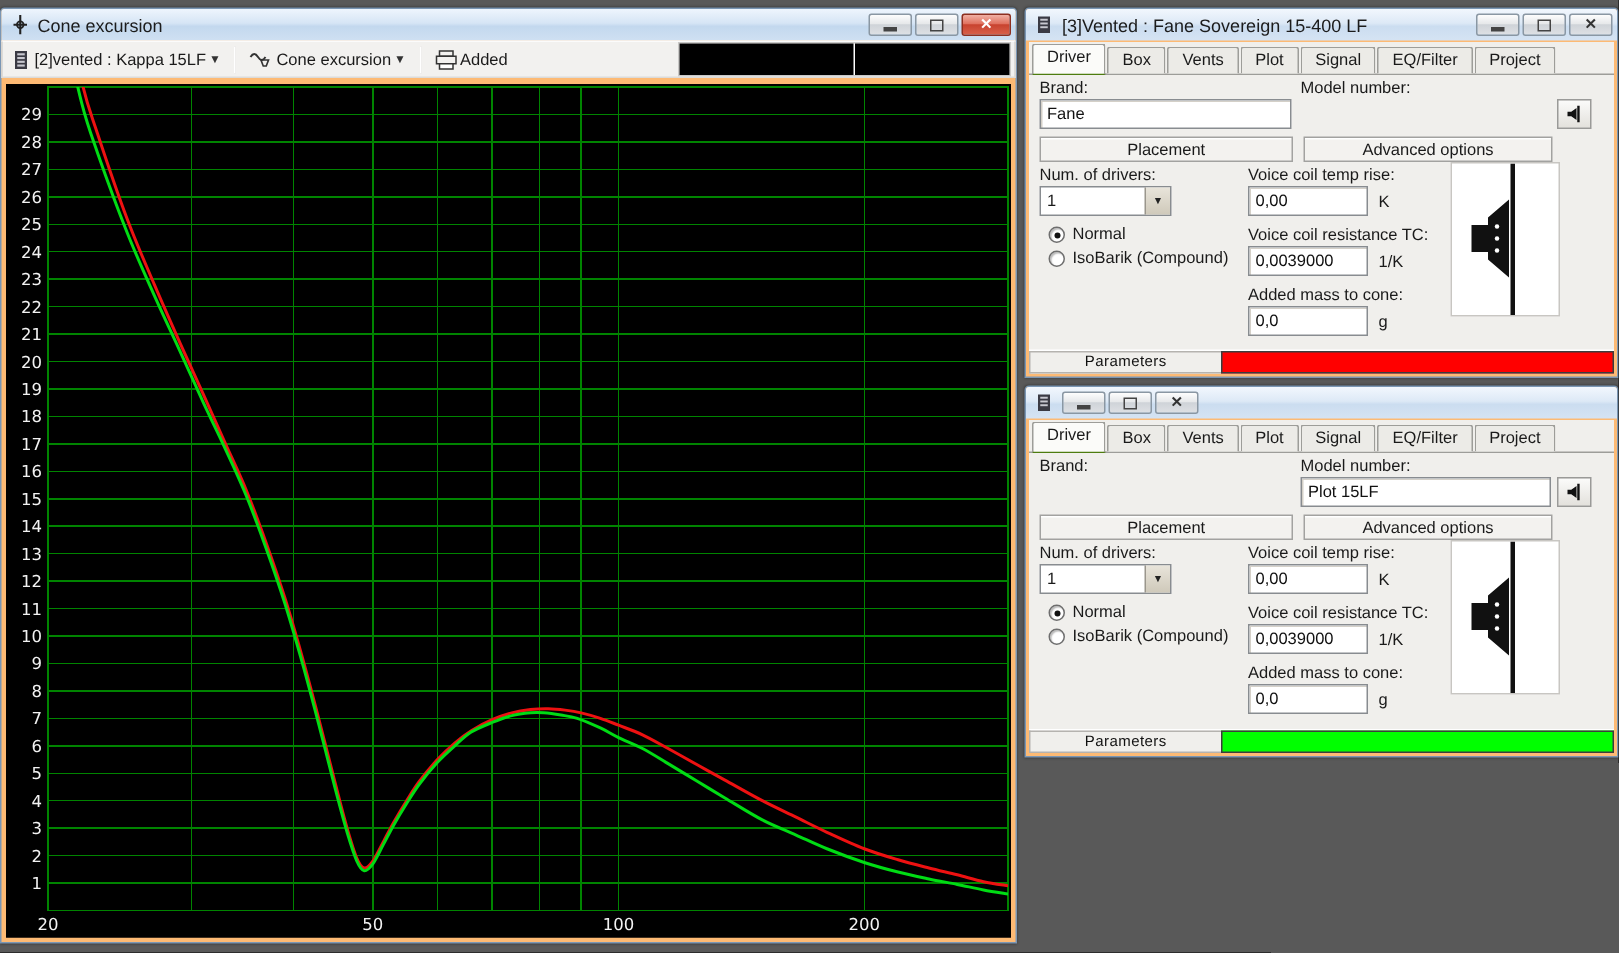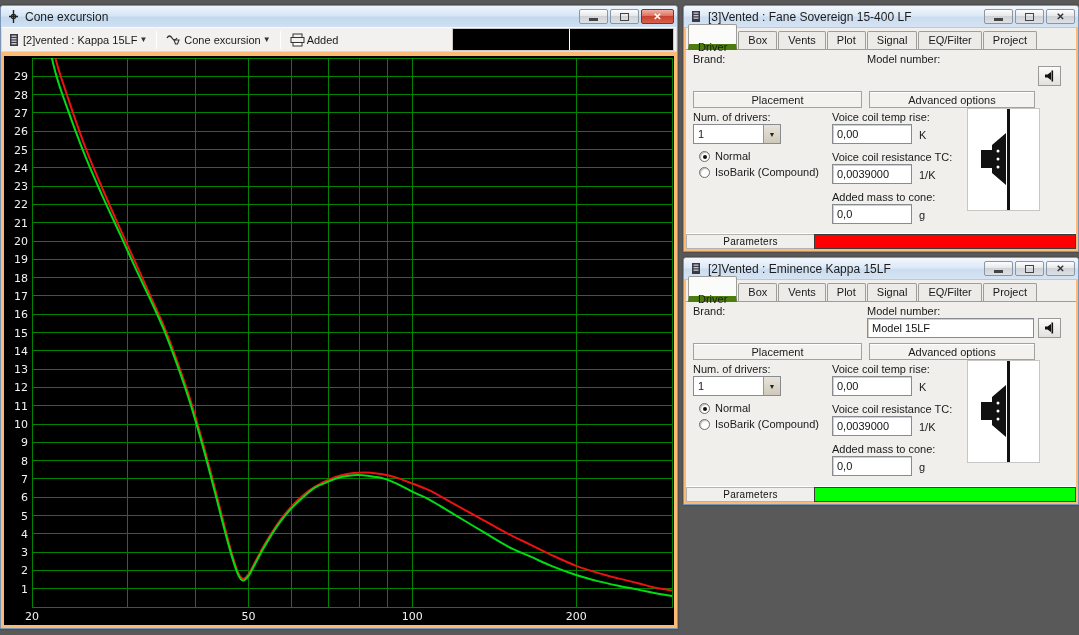--- a/index.html
+++ b/index.html
@@ -37,7 +37,7 @@
   .tabrow { height:22px; display:flex; align-items:flex-end; padding-left:2px; border-bottom:1px solid #9d9d99; background:#f0efec; position:relative; }
   .tab { font-size:11px; color:#1a1a1a; border:1px solid #9d9d99; border-bottom:none; border-radius:2px 2px 0 0;
     padding:2px 9px 3px 9px; margin-right:1px; background:#ecebe7; height:18px; position:relative; }
-  .tab.active { background:#fbfbf9; height:21px; padding-top:16px; z-index:2; margin-bottom:-1px; border-bottom:6px solid #4d7c0f; font-weight:normal; }
+  .tab.active { background:#fbfbf9; height:21px; padding-top:2px; z-index:2; margin-bottom:-1px; border-bottom:1px solid #4d7c0f; font-weight:normal; }
   .content { position:absolute; left:0; right:0; top:22px; bottom:16px; font-size:11px; color:#1a1a1a; }
   .lbl { position:absolute; white-space:nowrap; }
   .field { position:absolute; height:20px; background:#fff; border:1px solid #888c90; box-shadow:inset 1px 1px 0 #d4d0c8; padding:3px 4px; font-size:11px; color:#111; white-space:nowrap; overflow:hidden; }

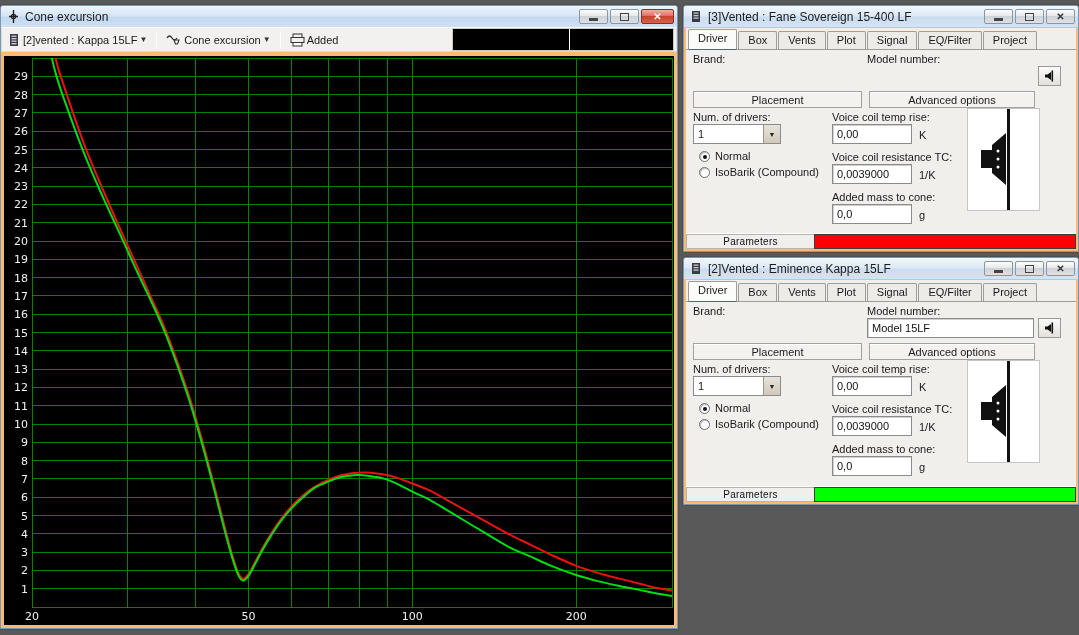--- a/index.html
+++ b/index.html
@@ -232,6 +232,7 @@
     </div>
     <div class="content">
       <span class="lbl" style="left:7px; top:3px;">Brand:</span>
+      <span class="field" style="left:7px; top:16px; width:168px;">Fane</span>
       <span class="lbl" style="left:181px; top:3px;">Model number:</span>
       <span class="mutebtn" style="left:352px; top:16px;">
         <svg width="13" height="12" viewBox="0 0 13 12">

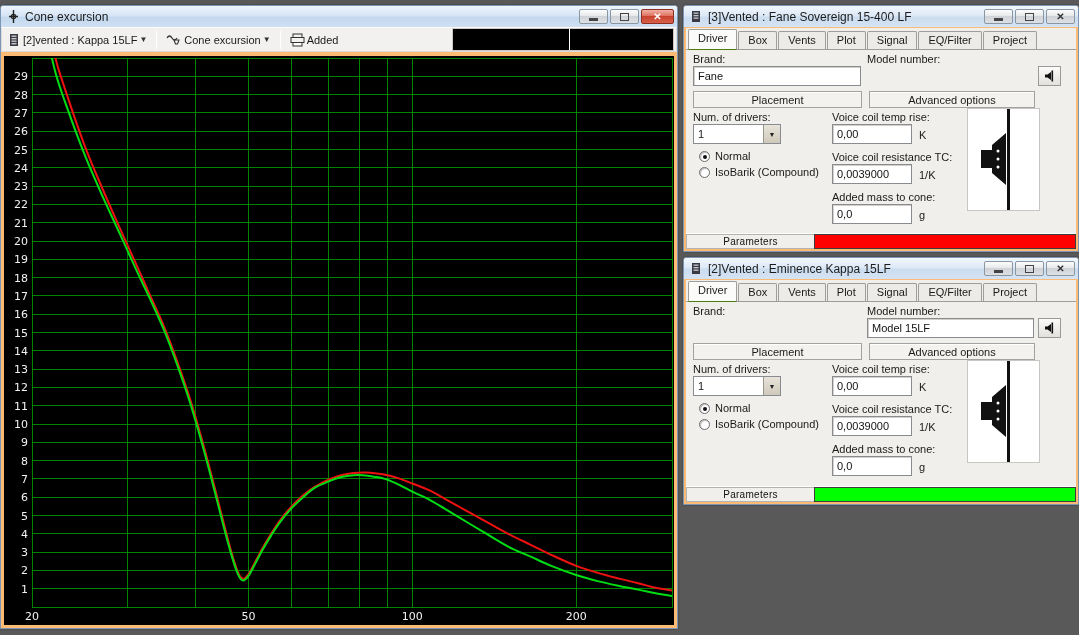--- a/index.html
+++ b/index.html
@@ -291,7 +291,6 @@
       <rect x="3.5" y="5" width="5" height="1.3" fill="#c8c8d0"></rect>
       <rect x="3.5" y="7.5" width="5" height="1.3" fill="#c8c8d0"></rect>
     </svg>
-    <span class="ttext">[2]Vented : Eminence Kappa 15LF</span>
     <span class="winbtns">
       <span class="tbtn">
           <span class="glyph-min"></span>

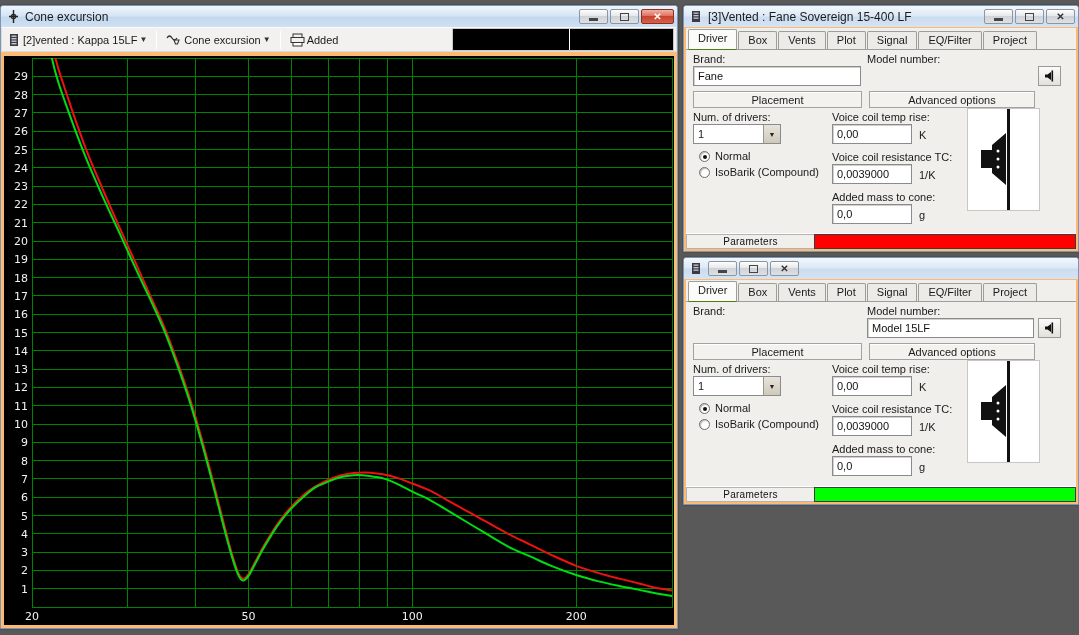--- a/index.html
+++ b/index.html
@@ -316,7 +316,7 @@
     <div class="content">
       <span class="lbl" style="left:7px; top:3px;">Brand:</span>
       <span class="lbl" style="left:181px; top:3px;">Model number:</span>
-      <span class="field" style="left:181px; top:16px; width:167px;">Model 15LF</span>
+      <span class="field" style="left:181px; top:16px; width:167px;">Plot 15LF</span>
       <span class="mutebtn" style="left:352px; top:16px;">
         <svg width="13" height="12" viewBox="0 0 13 12">
           <rect x="8.5" y="0.5" width="1.6" height="11" fill="#111"></rect>

